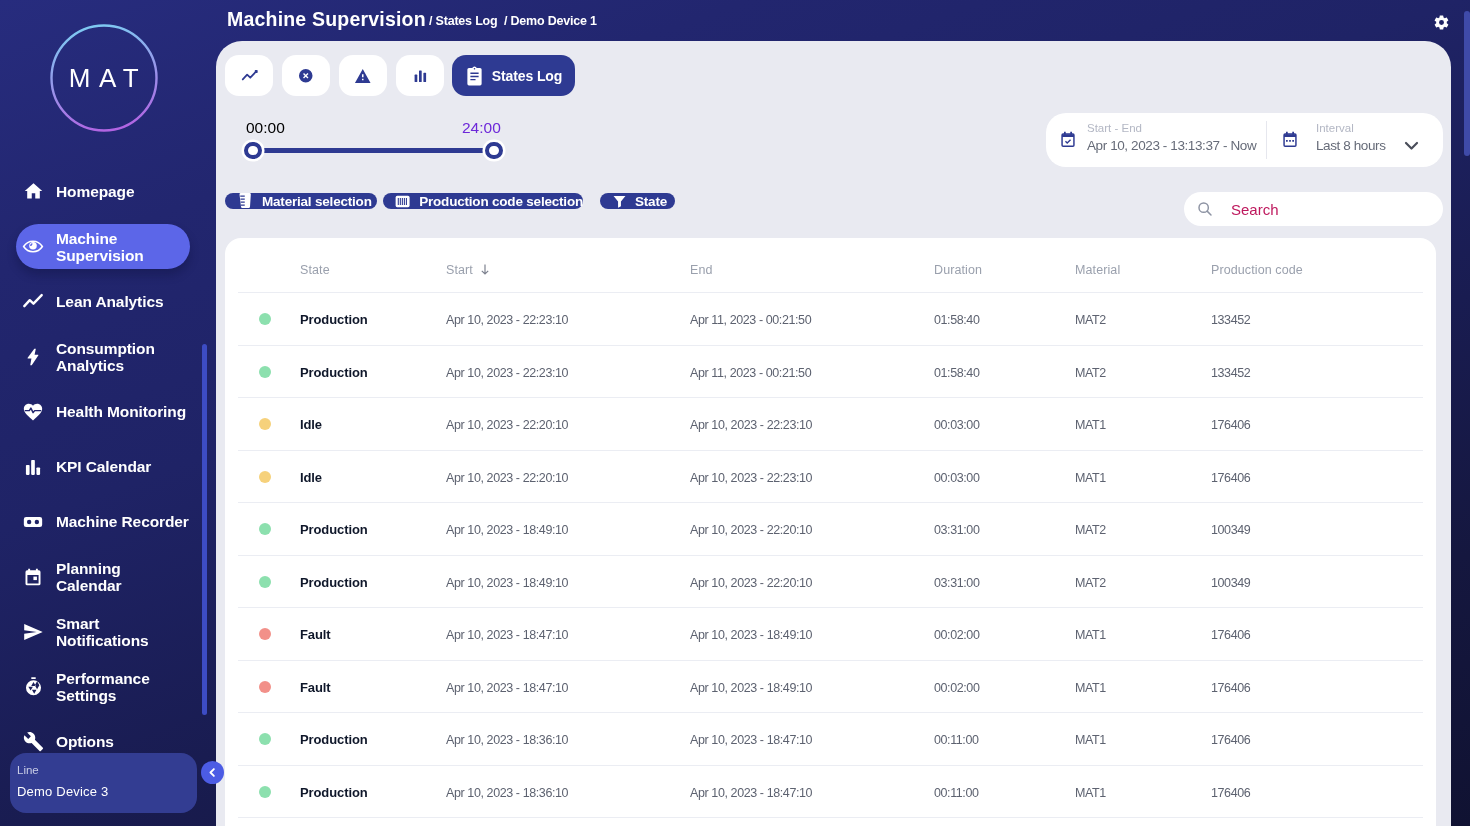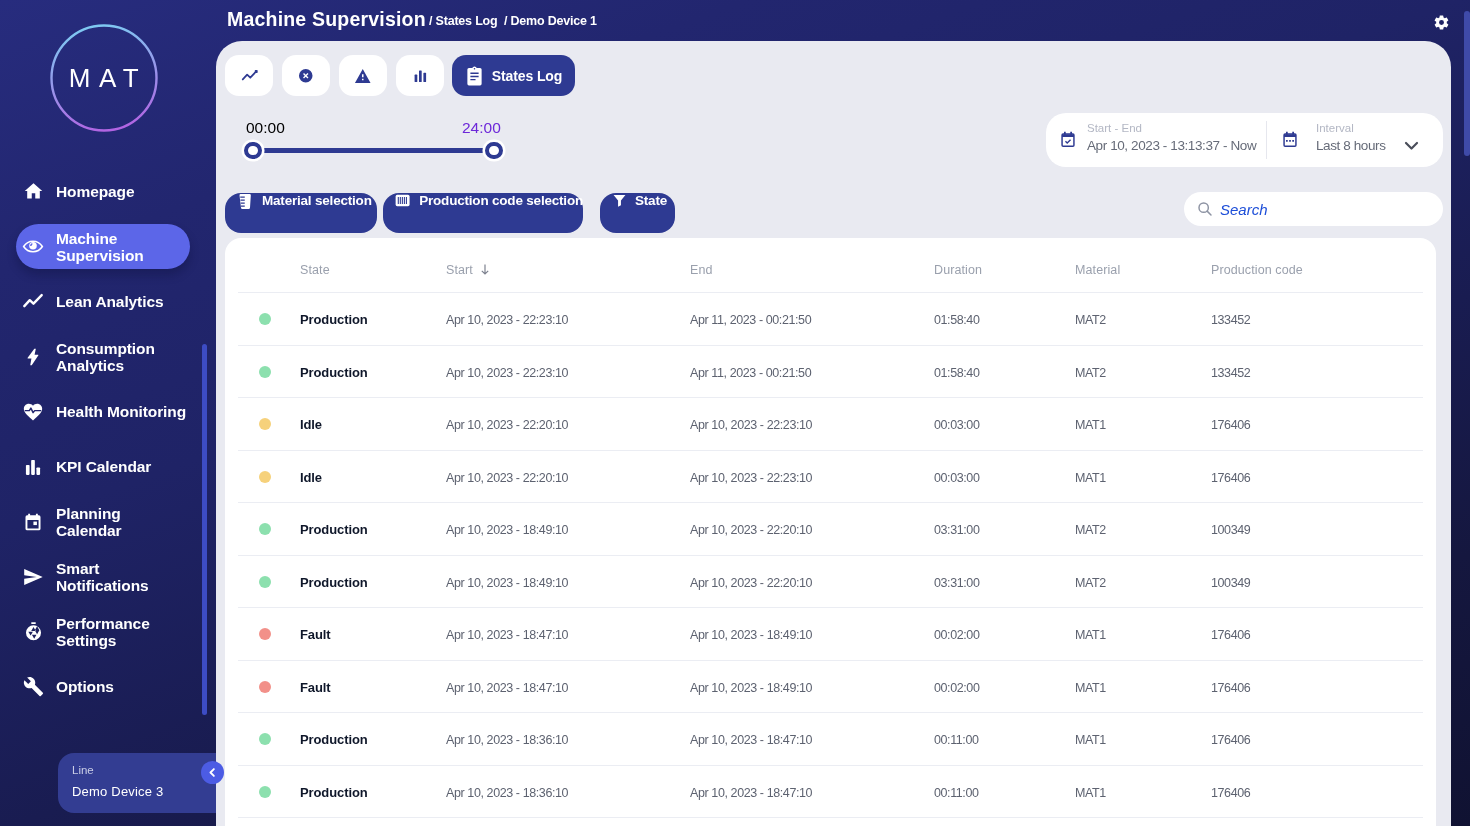--- a/index.html
+++ b/index.html
@@ -45,7 +45,7 @@
 .dlabel { position:absolute; font-size:11.5px; color:#b3b7c4; }
 .dval { position:absolute; font-size:13.5px; letter-spacing:-0.4px; color:#666b78; white-space:nowrap; }
 
-.pill { position:absolute; top:152px; height:40px; background:#2e3a92; border-radius:16px; color:#fff; font-weight:bold; font-size:13.5px; letter-spacing:-0.2px; display:flex; align-items:flex-start; white-space:nowrap; }
+.pill { position:absolute; top:152px; height:16px; background:#2e3a92; border-radius:16px; color:#fff; font-weight:bold; font-size:13.5px; letter-spacing:-0.2px; display:flex; align-items:flex-end; white-space:nowrap; }
 #search { position:absolute; left:968px; top:151px; width:259px; height:34px; background:#fff; border-radius:17px; display:flex; align-items:center; }
 #search span { color:#1d4ed8; font-size:15px; font-style:italic; margin-left:7px; }
 

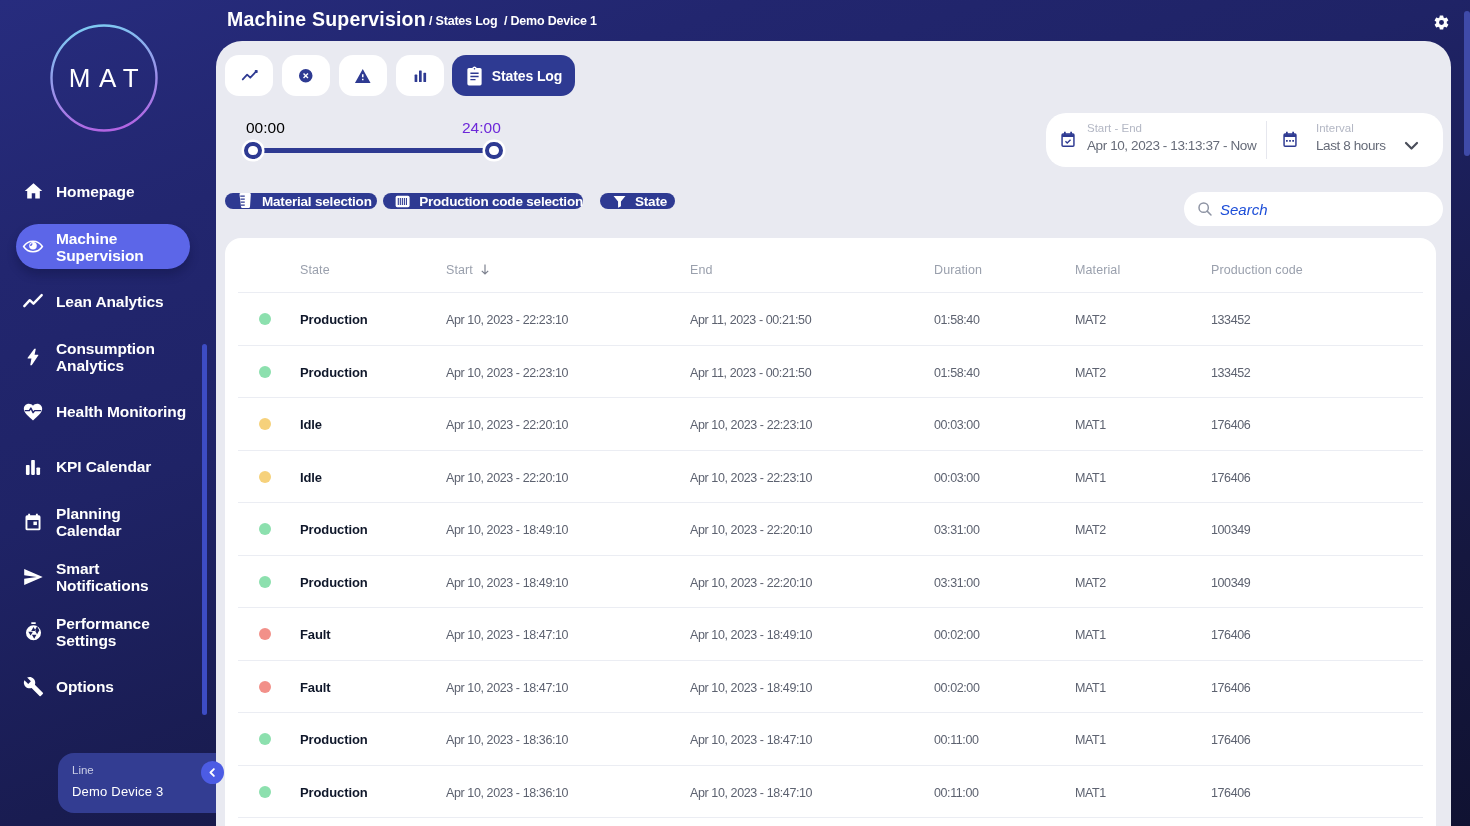--- a/index.html
+++ b/index.html
@@ -47,7 +47,7 @@
 
 .pill { position:absolute; top:152px; height:16px; background:#2e3a92; border-radius:16px; color:#fff; font-weight:bold; font-size:13.5px; letter-spacing:-0.2px; display:flex; align-items:flex-end; white-space:nowrap; }
 #search { position:absolute; left:968px; top:151px; width:259px; height:34px; background:#fff; border-radius:17px; display:flex; align-items:center; }
-#search span { color:#1d4ed8; font-size:15px; font-style:italic; margin-left:7px; }
+#search span { color:#be185d; font-size:15px; margin-left:18px; }
 
 #card { position:absolute; left:9px; top:197px; width:1211px; height:588px; background:#fff; border-radius:16px 16px 0 0; overflow:hidden; }
 .hrow { position:absolute; top:0; height:54px; width:100%; }

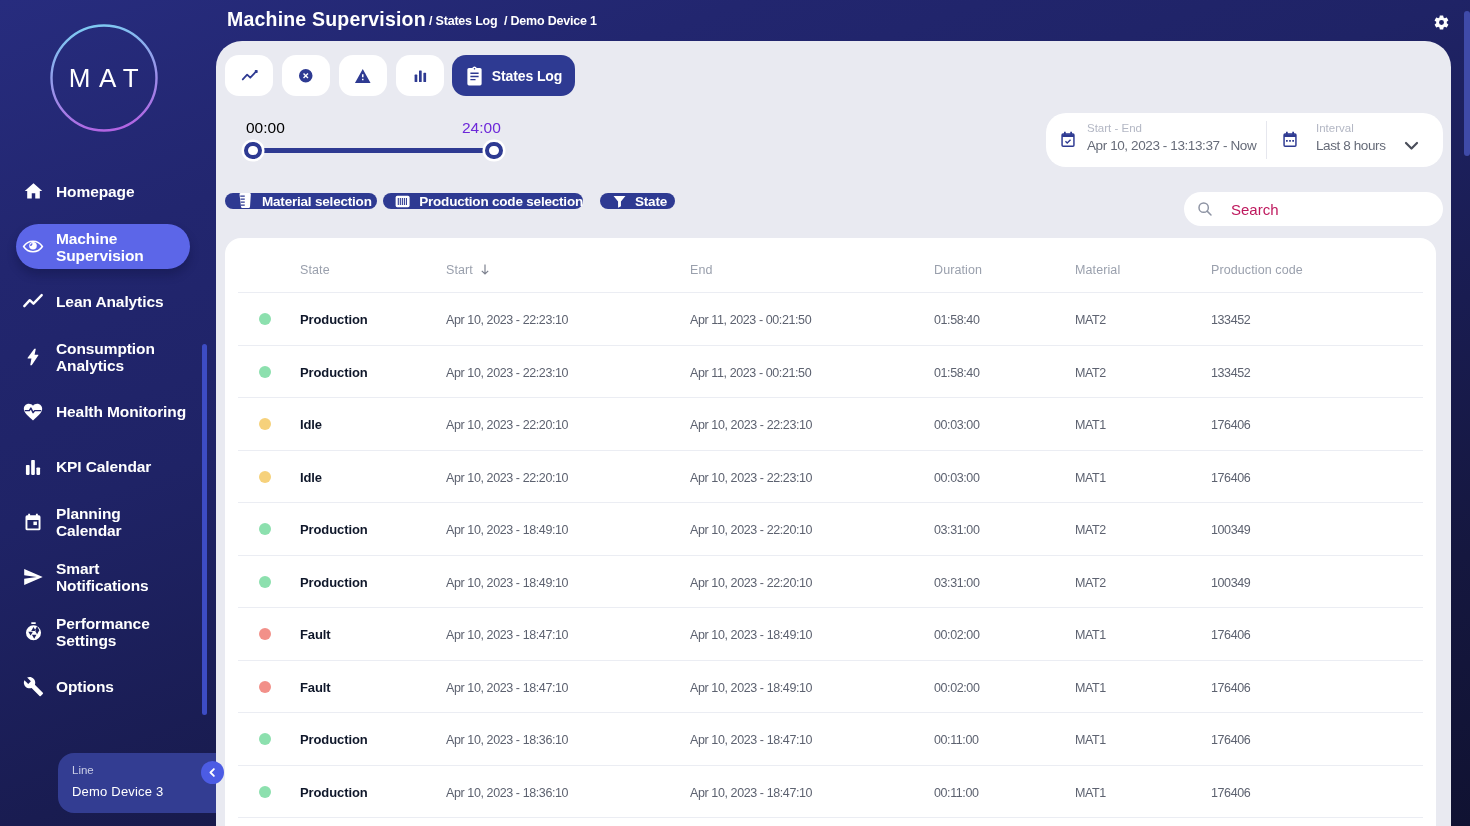--- a/index.html
+++ b/index.html
@@ -131,6 +131,14 @@
       </div>
     <div class="mi">
         <span class="ic">
+          <svg width="24" height="24" viewBox="0 0 24 24">
+            <path fill="#fff" d="M4.5 6.5h15A2.5 2.5 0 0 1 22 9v6a2.5 2.5 0 0 1-2.5 2.5h-15A2.5 2.5 0 0 1 2 15V9a2.5 2.5 0 0 1 2.5-2.5zm3.3 7.9a2.4 2.4 0 1 0 0-4.8 2.4 2.4 0 0 0 0 4.8zm8.4 0a2.4 2.4 0 1 0 0-4.8 2.4 2.4 0 0 0 0 4.8z"></path>
+          </svg>
+        </span>
+        <span class="lb">Machine Recorder</span>
+      </div>
+    <div class="mi">
+        <span class="ic">
           <svg width="20" height="20" viewBox="0 0 24 24">
             <path fill="#fff" d="M19 4h-1.2V2h-2.3v2H8.5V2H6.2v2H5a2 2 0 0 0-2 2v14a2 2 0 0 0 2 2h14a2 2 0 0 0 2-2V6a2 2 0 0 0-2-2zm-.3 15.7H5.3V9.6h13.4v10.1z"></path>
             <rect fill="#fff" x="12.5" y="11.5" width="4.2" height="4.2"></rect>

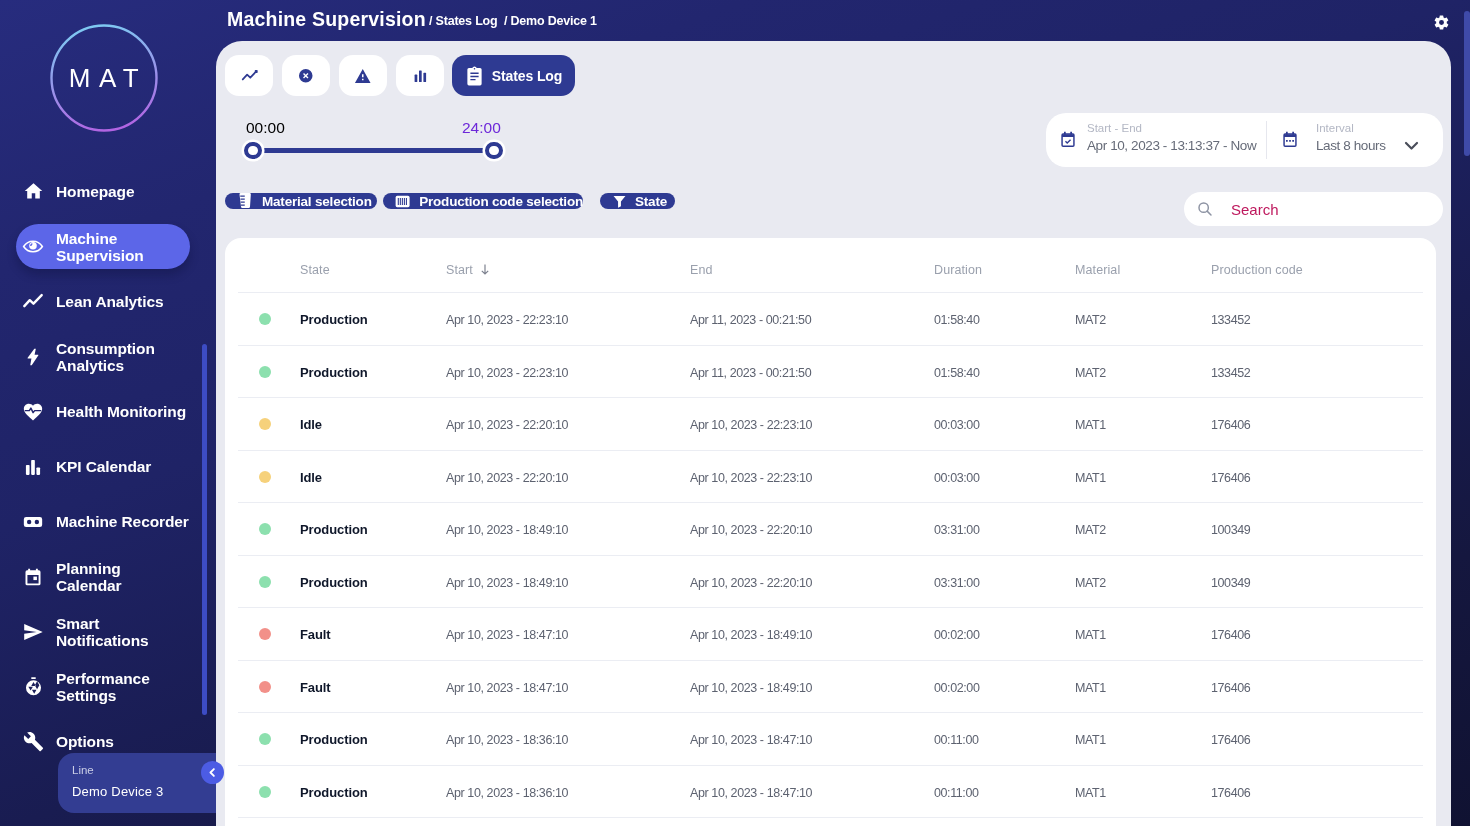--- a/index.html
+++ b/index.html
@@ -19,7 +19,7 @@
 .mi .lb { position:absolute; left:56px; color:#fff; font-weight:bold; font-size:15.5px; line-height:17px; letter-spacing:-0.1px; }
 .mi.active::before { content:""; position:absolute; left:16px; top:5px; width:174px; height:45px; background:#5c66e8; border-radius:22.5px; box-shadow:0 6px 10px rgba(8,10,45,0.28); }
 .mi .ic, .mi .lb { z-index:1; }
-#devbox { position:absolute; left:10px; top:753px; width:187px; height:60px; background:#333d92; border-radius:16px; padding:11px 0 0 14px;margin-left:48px; }
+#devbox { position:absolute; left:10px; top:753px; width:187px; height:60px; background:#333d92; border-radius:16px; padding:11px 0 0 7px; }
 #devbox .l1 { color:#c9cde6; font-size:11.5px; }
 #devbox .l2 { color:#fff; font-size:13px; margin-top:8px; letter-spacing:0.2px; }
 #collapse { position:absolute; left:201px; top:761px; width:23px; height:23px; border-radius:50%; background:#4c5ce4; display:flex; align-items:center; justify-content:center; z-index:5; }

